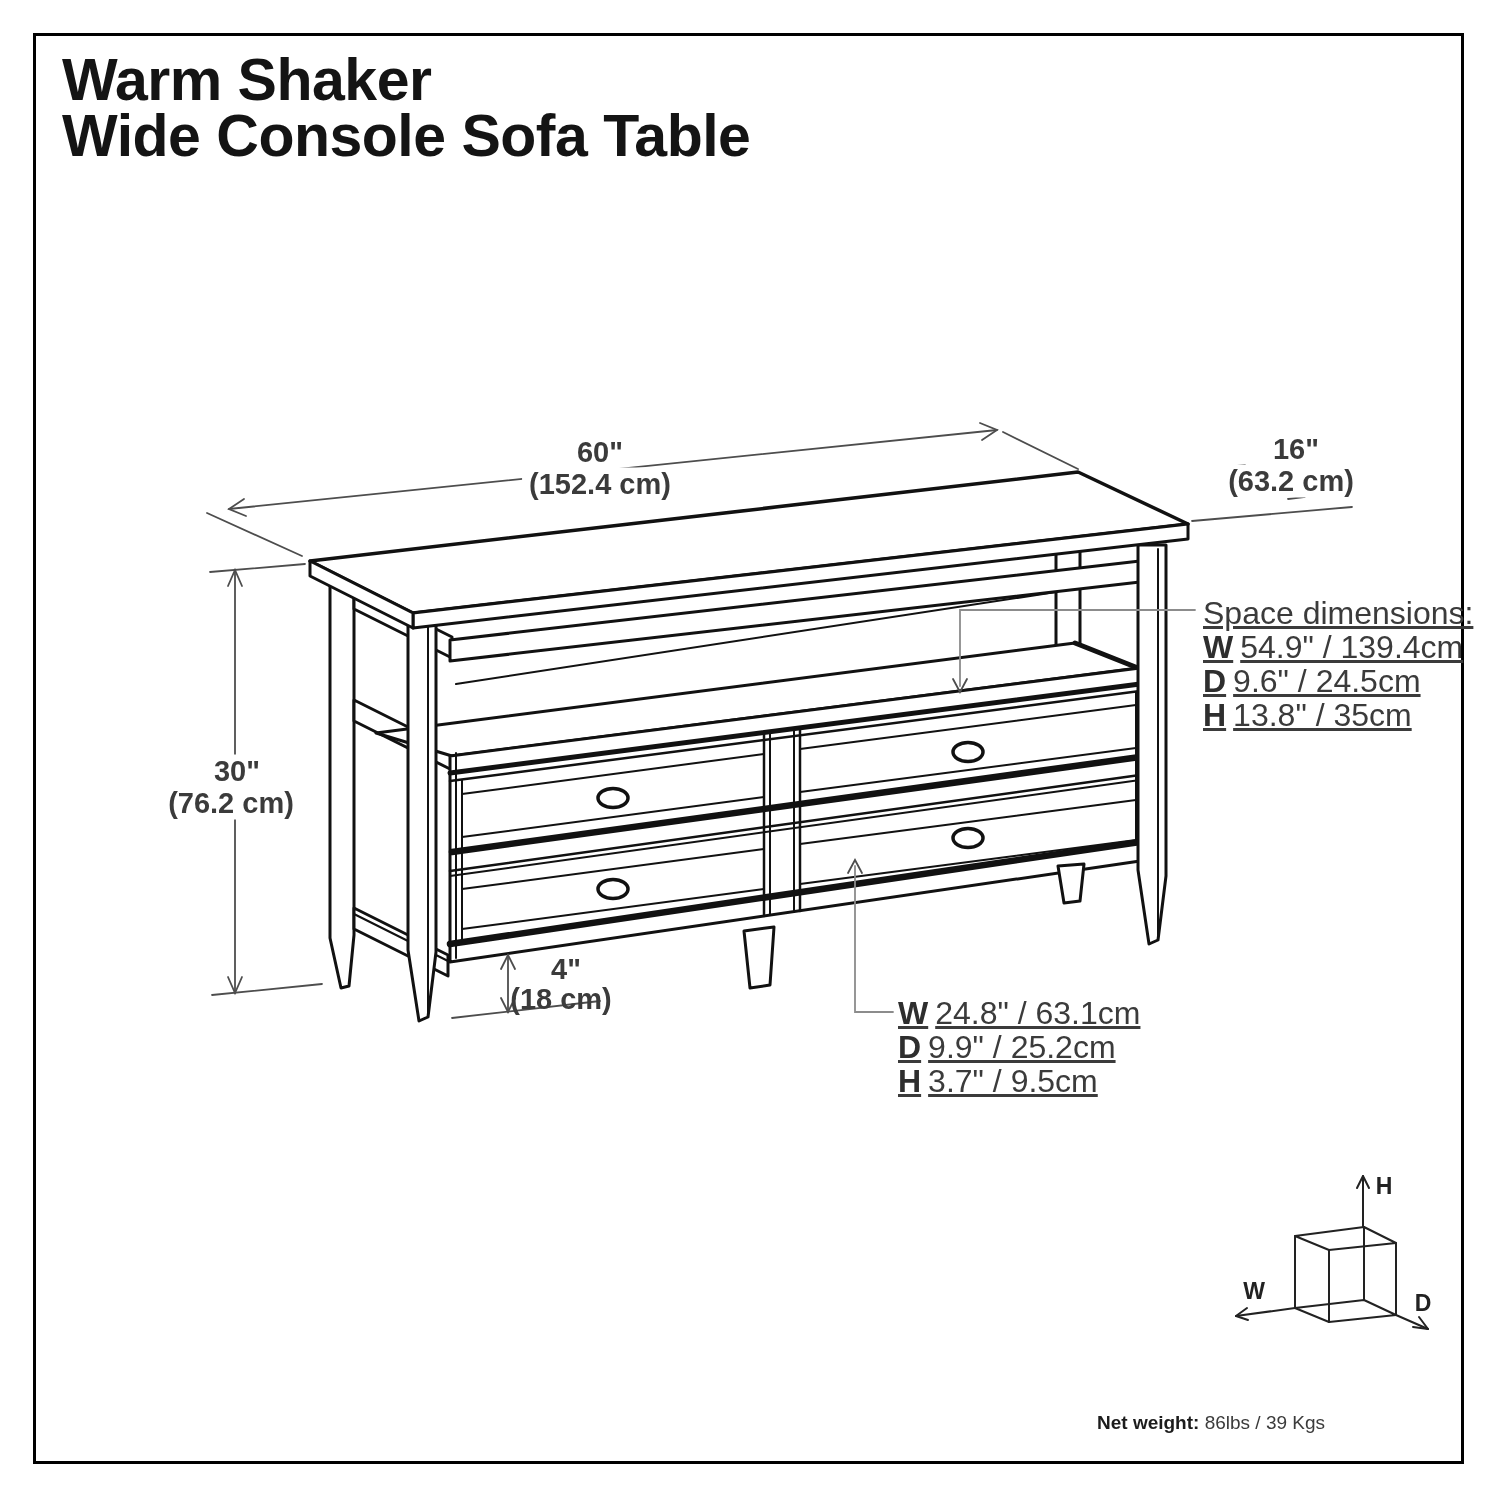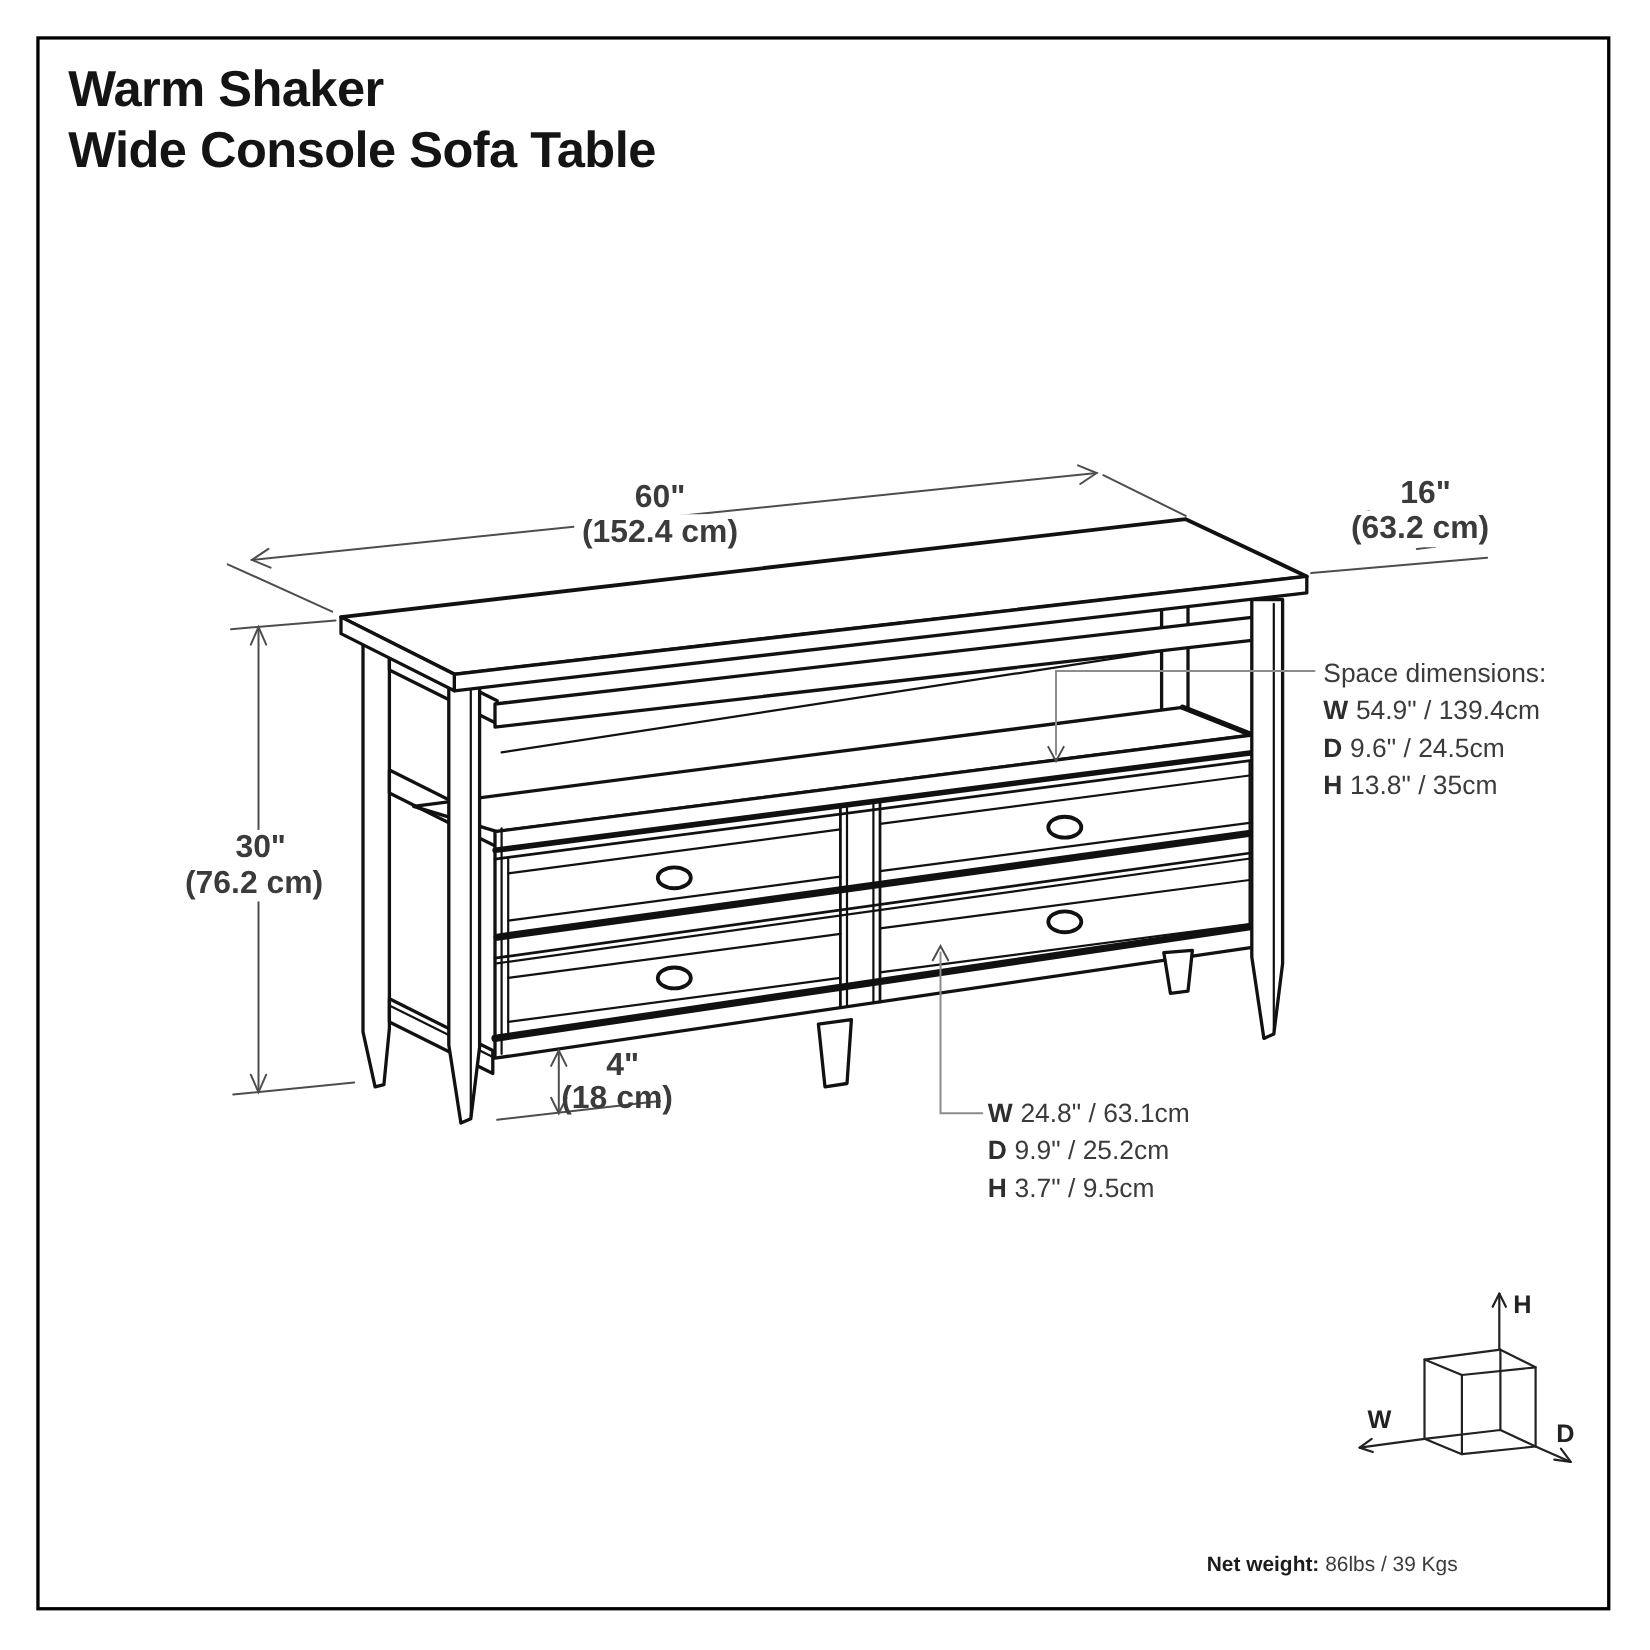--- a/index.html
+++ b/index.html
@@ -7,7 +7,7 @@
         font-family:"Liberation Sans", sans-serif;overflow:hidden;}
   .frame{position:absolute;left:33px;top:33px;width:1431px;height:1431px;
          border:3px solid #000;box-sizing:border-box;}
-  .title{position:absolute;left:62px;top:52px;font-size:46px;line-height:56px;
+  .title{position:absolute;left:62px;top:52px;font-size:59px;line-height:56px;
          font-weight:700;color:#141414;letter-spacing:-0.5px;}
   .art{position:absolute;left:0;top:0;width:1500px;height:1500px;}
   .lbl{position:absolute;transform:translate(-50%,-50%);font-size:29px;font-weight:700;

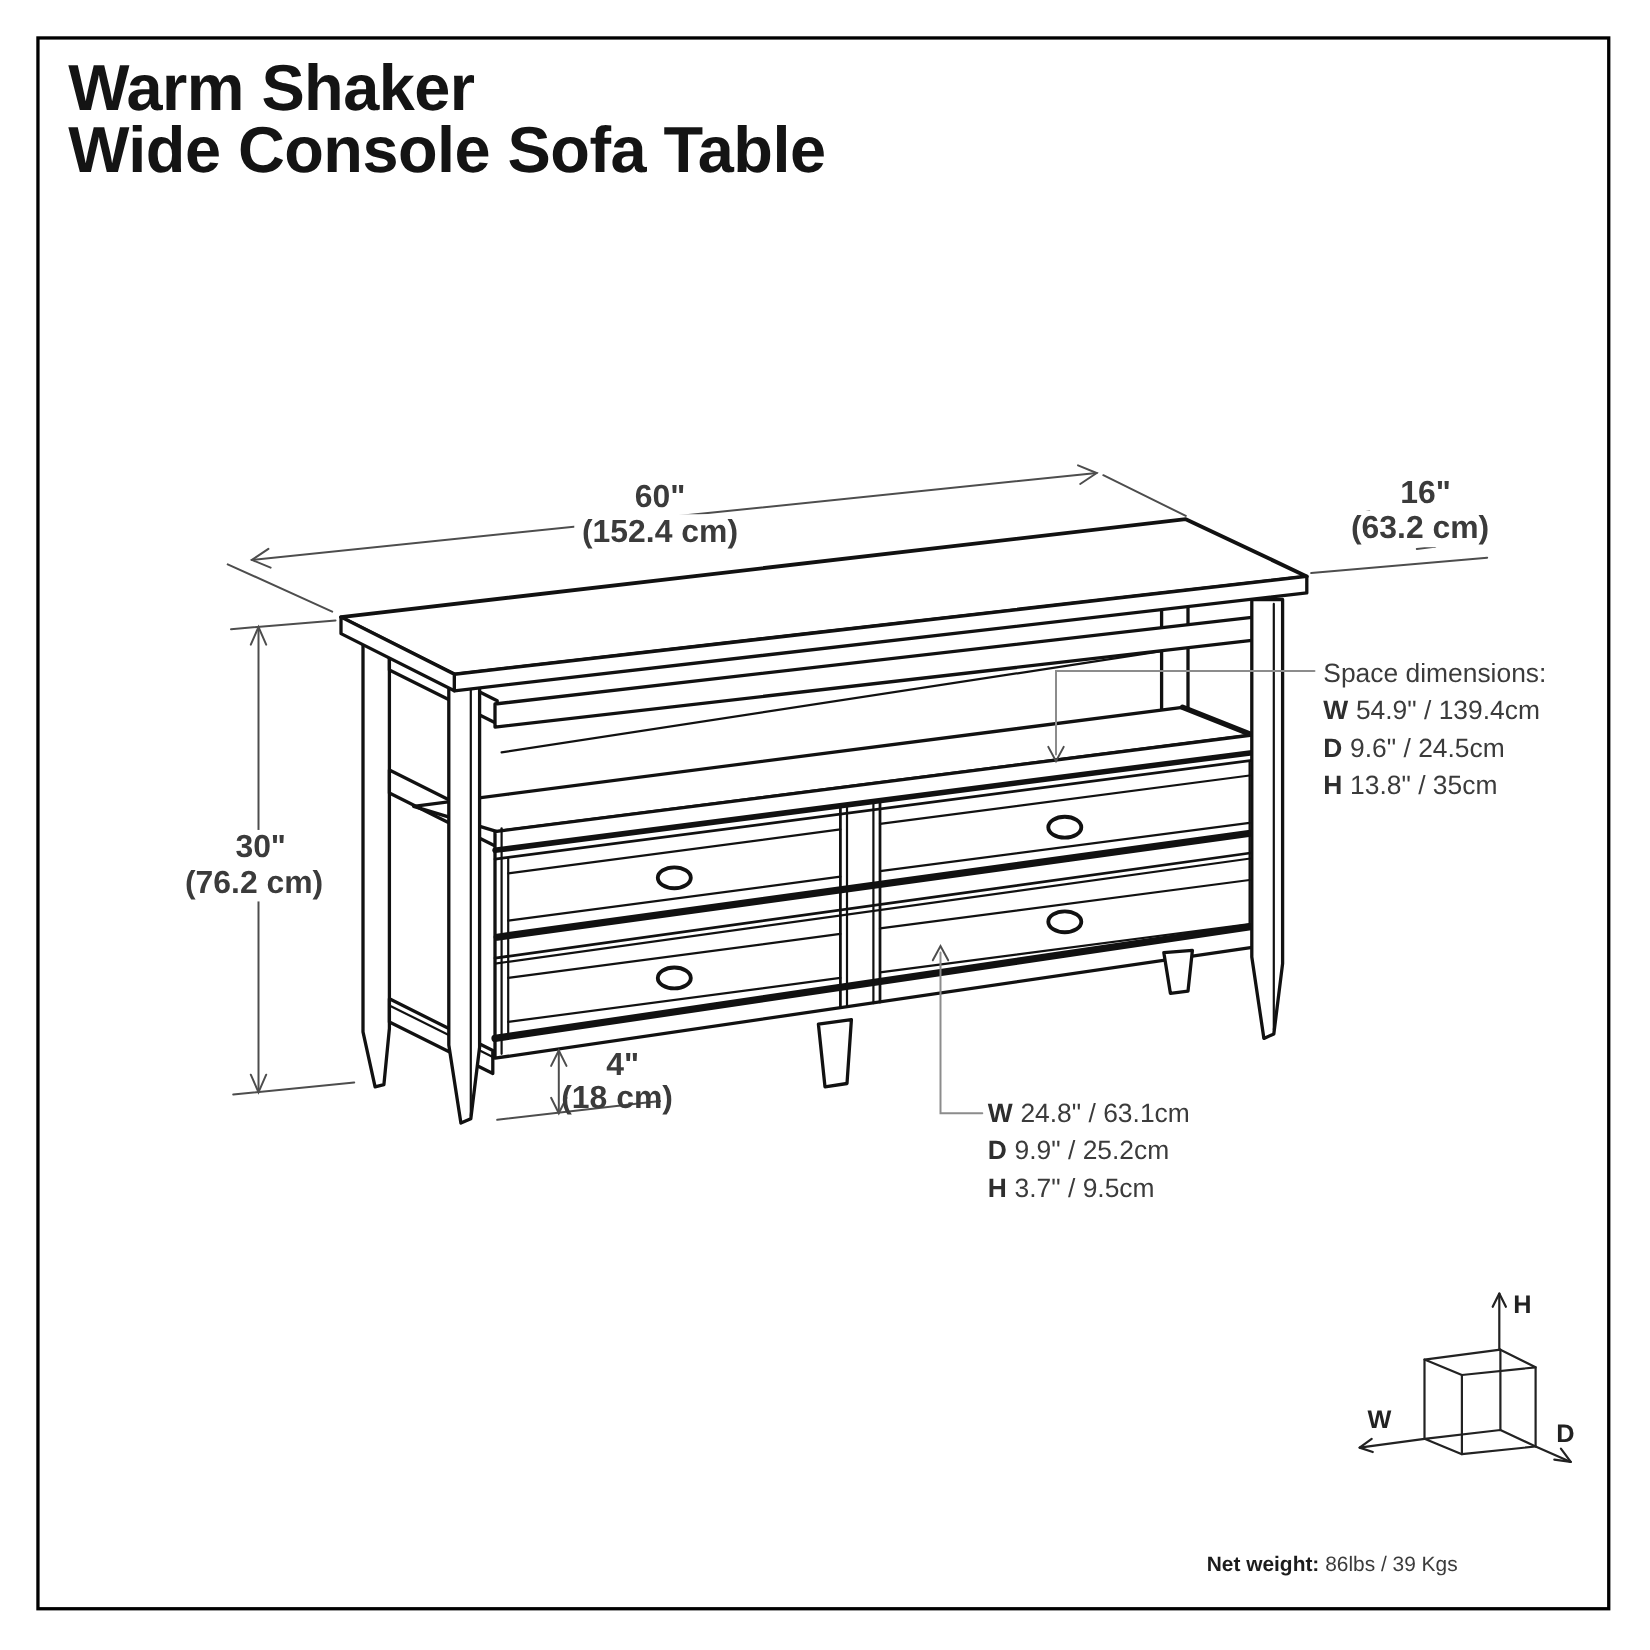--- a/index.html
+++ b/index.html
@@ -13,7 +13,7 @@
   .lbl{position:absolute;transform:translate(-50%,-50%);font-size:29px;font-weight:700;
        color:#3b3b3b;white-space:nowrap;text-align:center;}
   .lbl.bg{background:#fff;padding:0 7px;}
-  .spec{position:absolute;font-size:24px;line-height:34px;color:#3b3b3b;white-space:nowrap;}
+  .spec{position:absolute;font-size:32px;line-height:34px;color:#3b3b3b;white-space:nowrap;text-decoration:underline;}
   .spec b{font-weight:700;color:#2e2e2e;margin-right:7px;}
   .netweight{position:absolute;font-size:19px;color:#3b3b3b;white-space:nowrap;}
   .netweight b{font-weight:700;color:#1c1c1c;}

